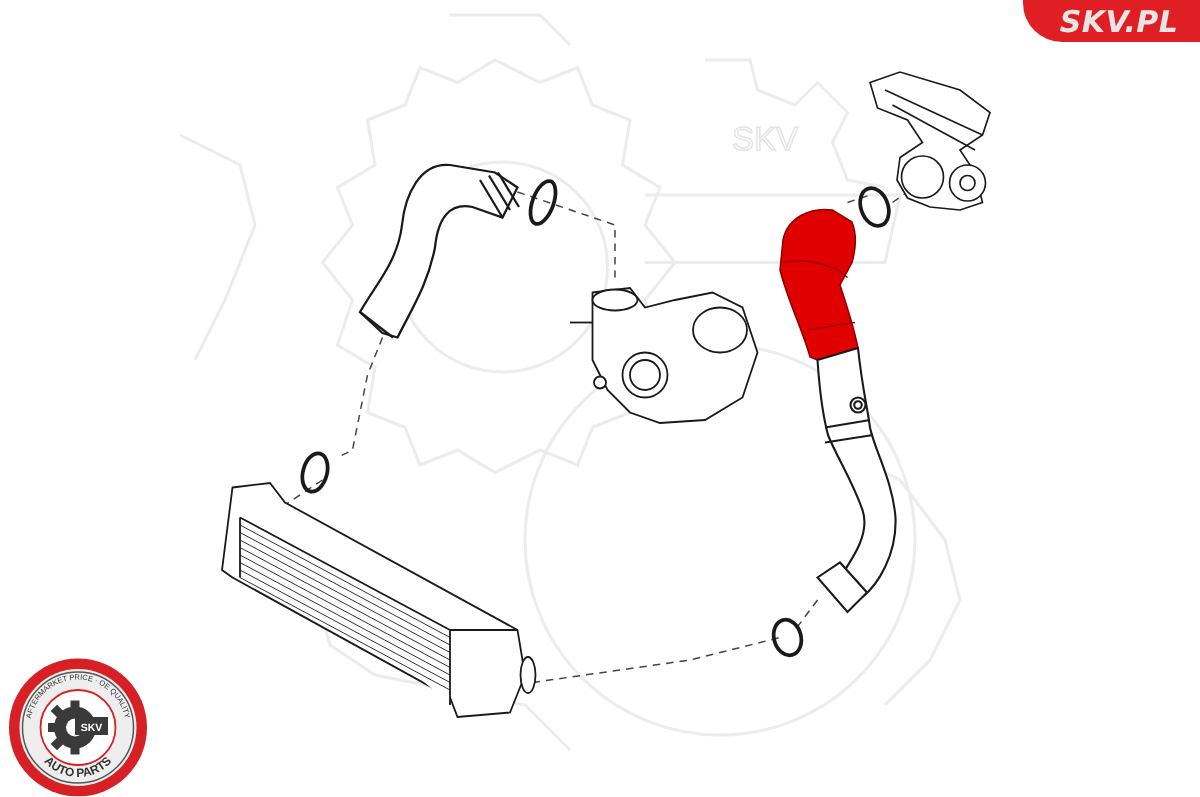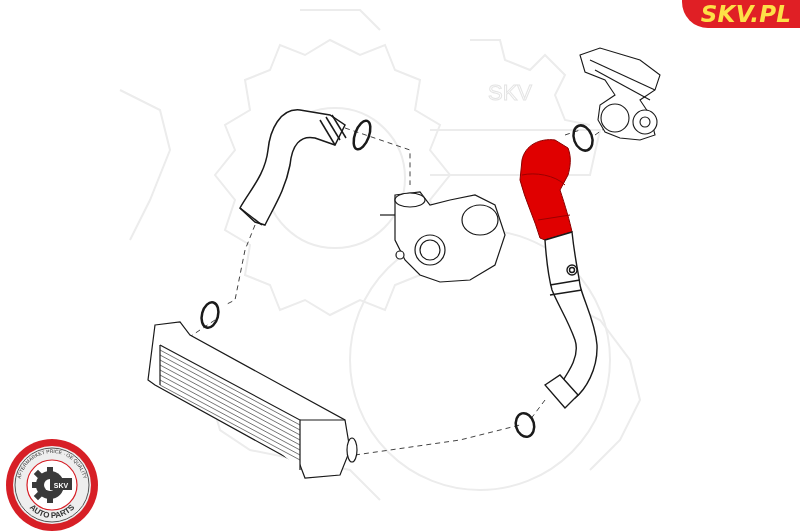--- a/index.html
+++ b/index.html
@@ -6,7 +6,7 @@
   body { width: 800px; height: 531px; position: relative; overflow: hidden; font-family: "Liberation Sans", sans-serif; }
   .canvas { position: absolute; left: 0; top: 0; width: 800px; height: 531px; }
   .brand-tab { position: absolute; right: 0; top: 0; width: 118px; height: 28px; background: #e01f25; border-bottom-left-radius: 26px; display: flex; align-items: center; justify-content: center; }
-  .brand-tab span { color: #fde047; font-weight: bold; font-style: italic; font-size: 23px; letter-spacing: 0.3px; padding-left: 10px; font-family: "DejaVu Sans", sans-serif; }
+  .brand-tab span { color: #e5e5e5; font-weight: bold; font-style: italic; font-size: 20px; letter-spacing: 0.3px; padding-left: 10px; font-family: "DejaVu Sans", sans-serif; }
   .badge { position: absolute; left: 0; top: 430px; width: 100px; height: 101px; }
   .part { cursor: pointer; }
 </style>

